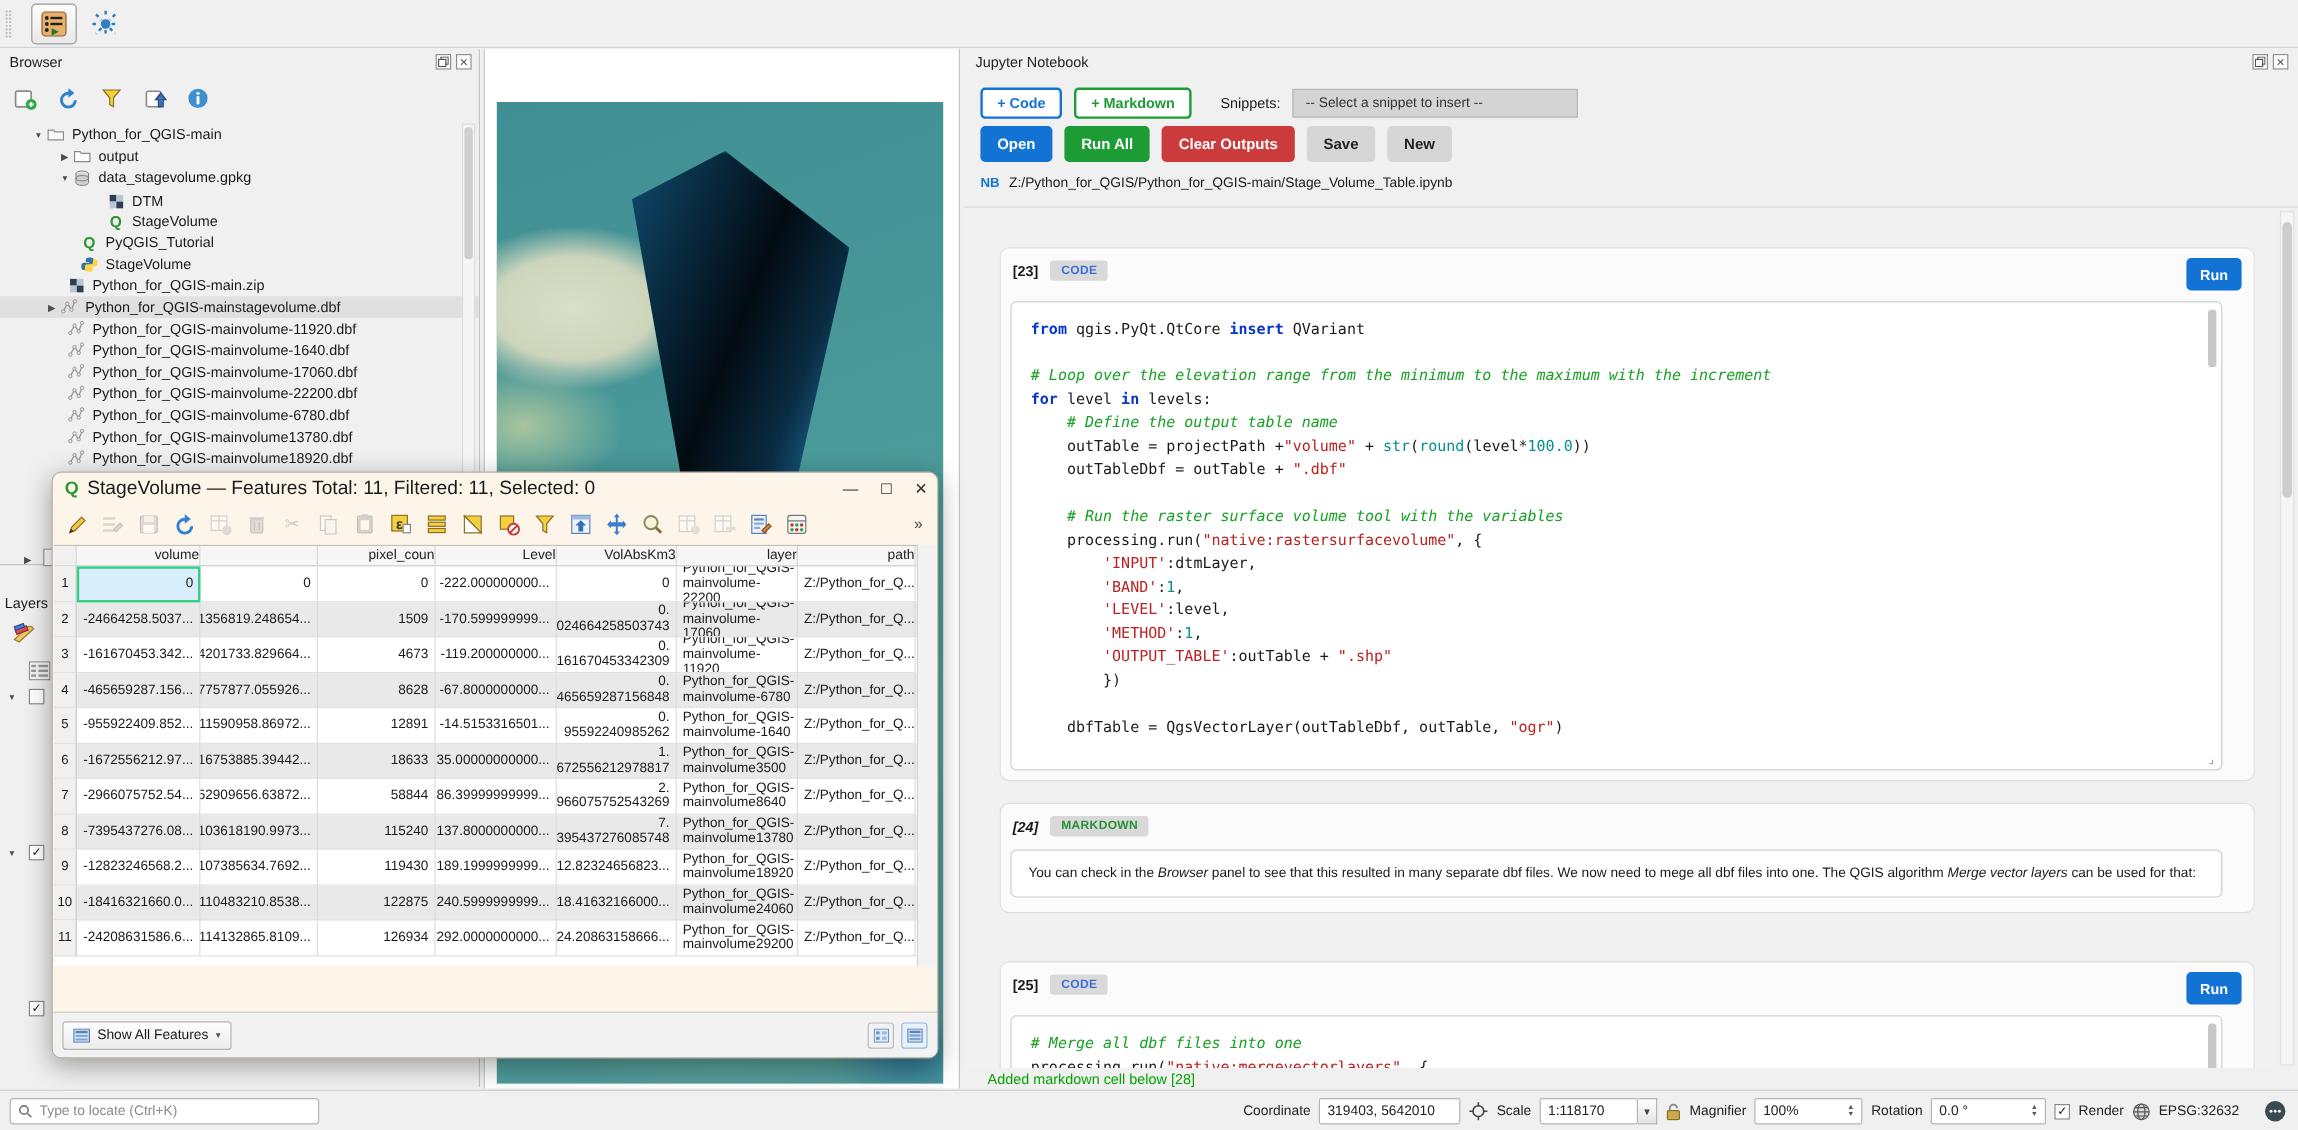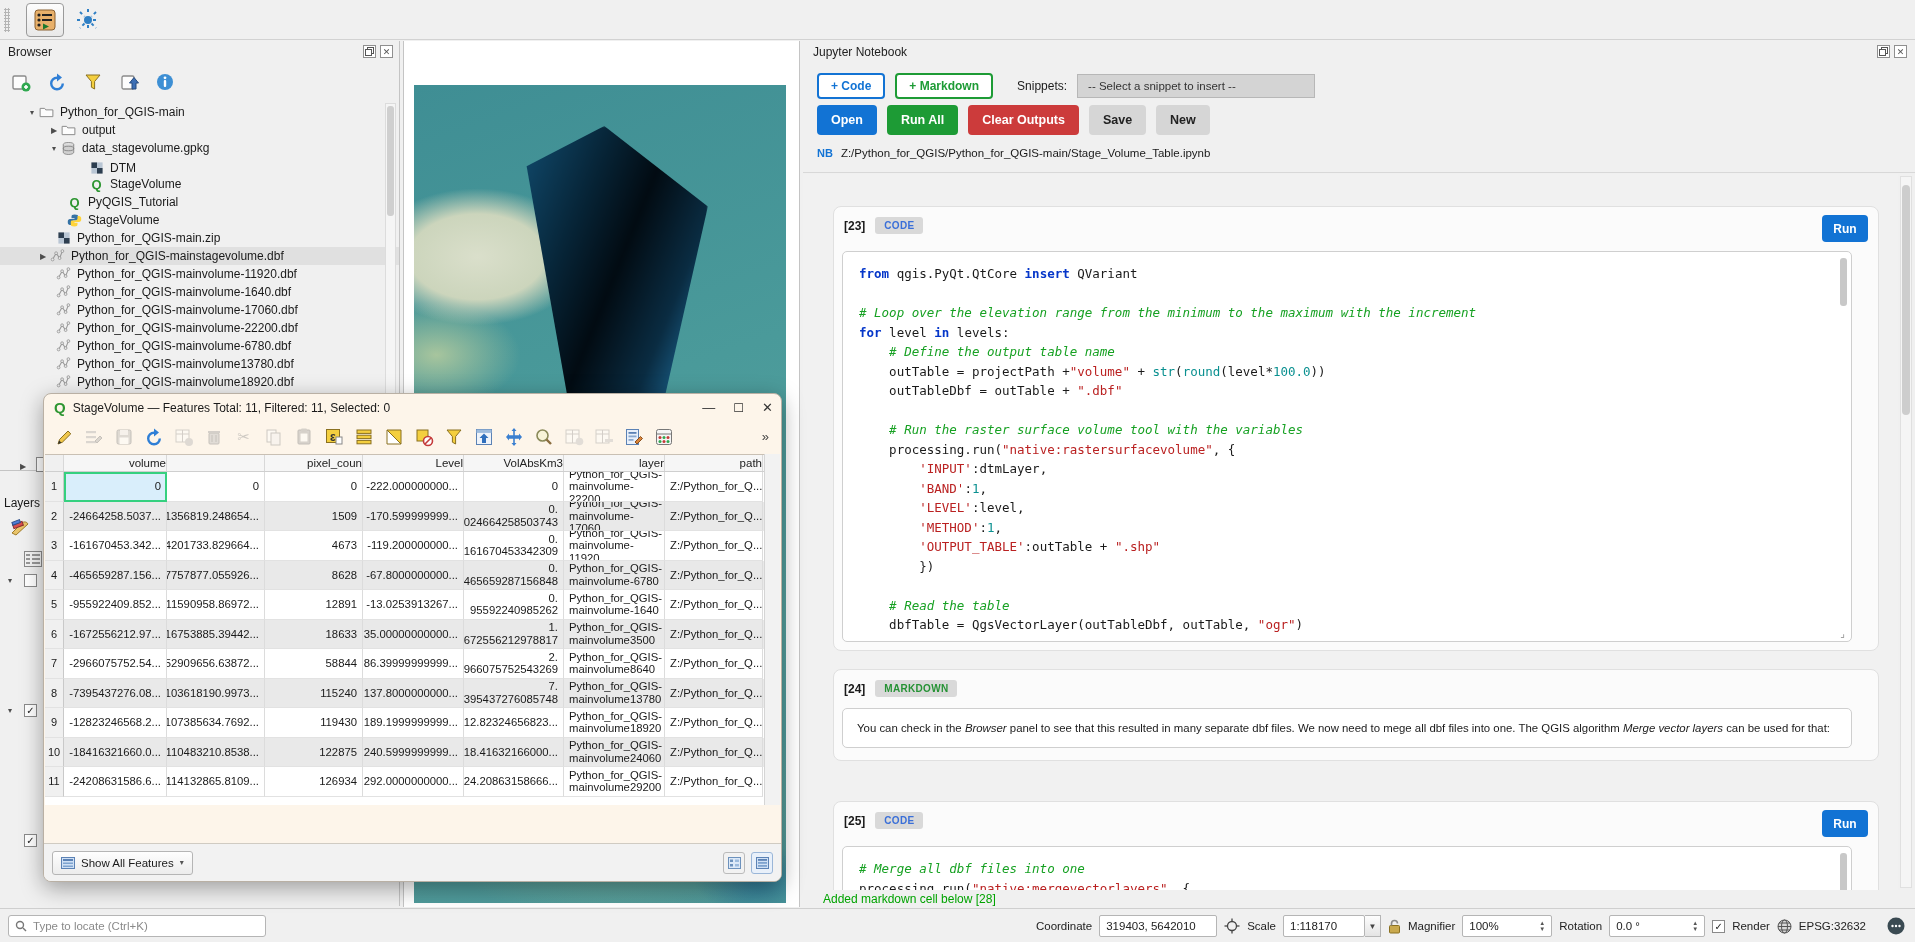--- a/index.html
+++ b/index.html
@@ -94,7 +94,7 @@
   #attr-window { position:absolute; left:43px; top:393px; width:739px; height:489px; z-index:10;
     background:#fdf5ea; border:1px solid #b9b0a4; border-radius:8px; box-shadow:0 6px 22px rgba(0,0,0,.35); overflow:hidden; }
   #attr-titlebar { position:relative; height:27px; display:flex; align-items:center; padding-left:10px; gap:7px; }
-  #attr-title { font-size:12px; color:#1a1a1a; }
+  #attr-title { font-size:16px; color:#1a1a1a; }
   #attr-winctrl { position:absolute; right:8px; top:0; height:27px; display:flex; align-items:center; gap:18px; font-size:13px; color:#333; }
   #attr-toolbar { display:flex; align-items:center; gap:7px; padding:4px 6px 5px 8px; }
   .at-icon { width:23px; height:23px; display:flex; align-items:center; justify-content:center; font-size:16px; }

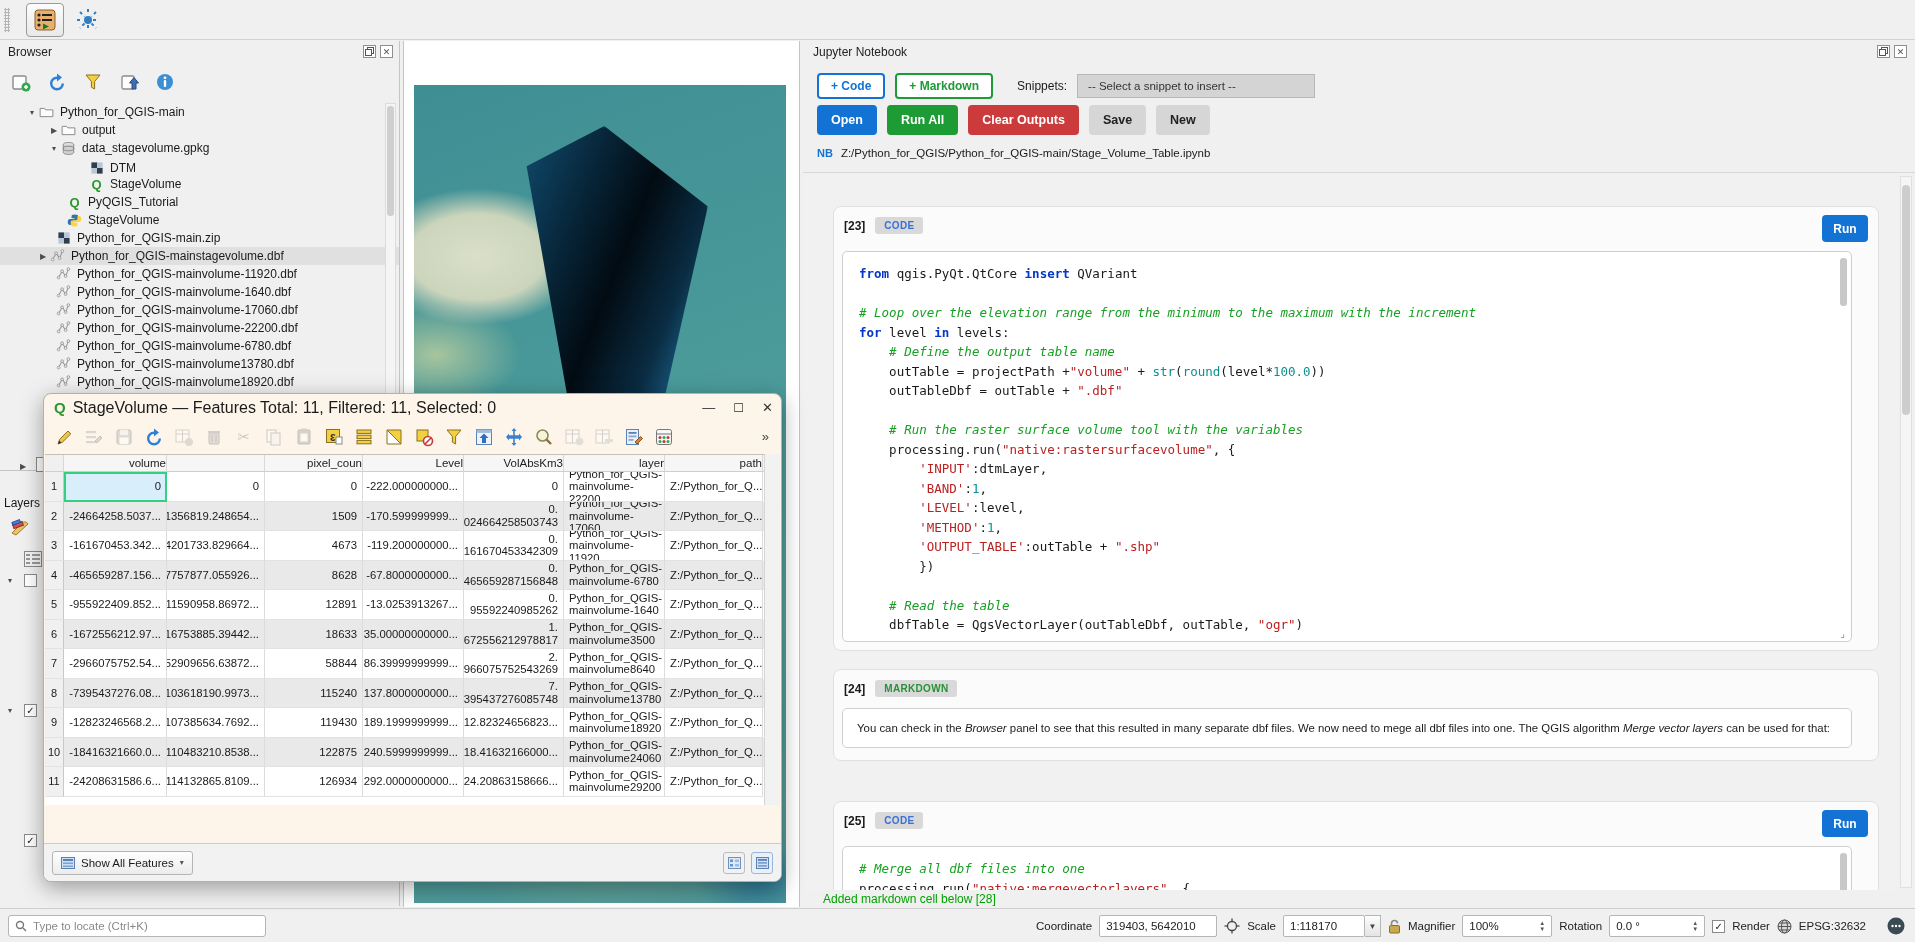--- a/index.html
+++ b/index.html
@@ -737,7 +737,7 @@
           <div class="atr-cell num" style="width: 103px;">-955922409.852...</div>
           <div class="atr-cell num" style="width: 98px;">11590958.86972...</div>
           <div class="atr-cell num" style="width: 98px;">12891</div>
-          <div class="atr-cell num" style="width: 101px;">-13.0253913267...</div>
+          <div class="atr-cell num" style="width: 101px;">-14.5153316501...</div>
           <div class="atr-cell num" style="width: 100px;">0.
 95592240985262</div>
           <div class="atr-cell" style="width: 101px;">Python_for_QGIS-

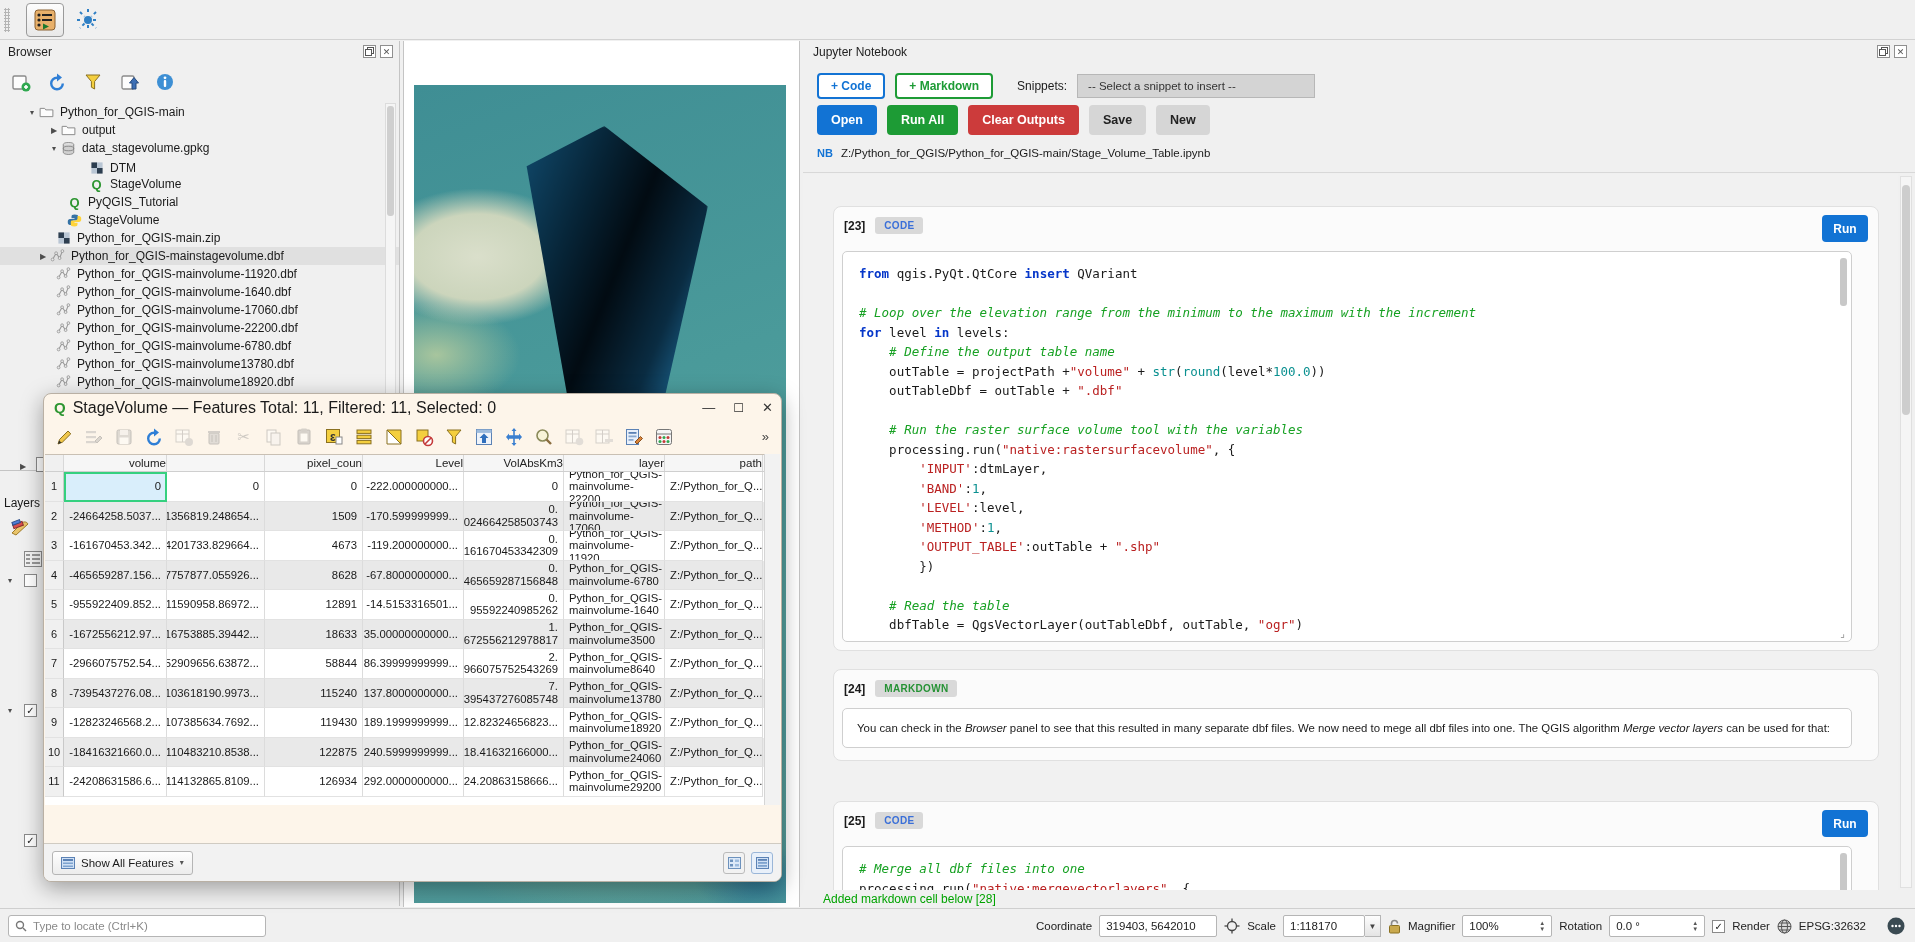--- a/index.html
+++ b/index.html
@@ -480,7 +480,6 @@
             <div class="code-line"><span class="tk-pl">        </span><span class="tk-st">'OUTPUT_TABLE'</span><span class="tk-pl">:outTable + </span><span class="tk-st">".shp"</span></div>
             <div class="code-line"><span class="tk-pl">        })</span></div>
             <div class="code-line">&nbsp;</div>
-            <div class="code-line"><span class="tk-pl">    </span><span class="tk-cm"># Read the table</span></div>
             <div class="code-line"><span class="tk-pl">    dbfTable = QgsVectorLayer(outTableDbf, outTable, </span><span class="tk-st">"ogr"</span><span class="tk-pl">)</span></div>
             <div class="code-scroll">
               <div class="thumb"></div>

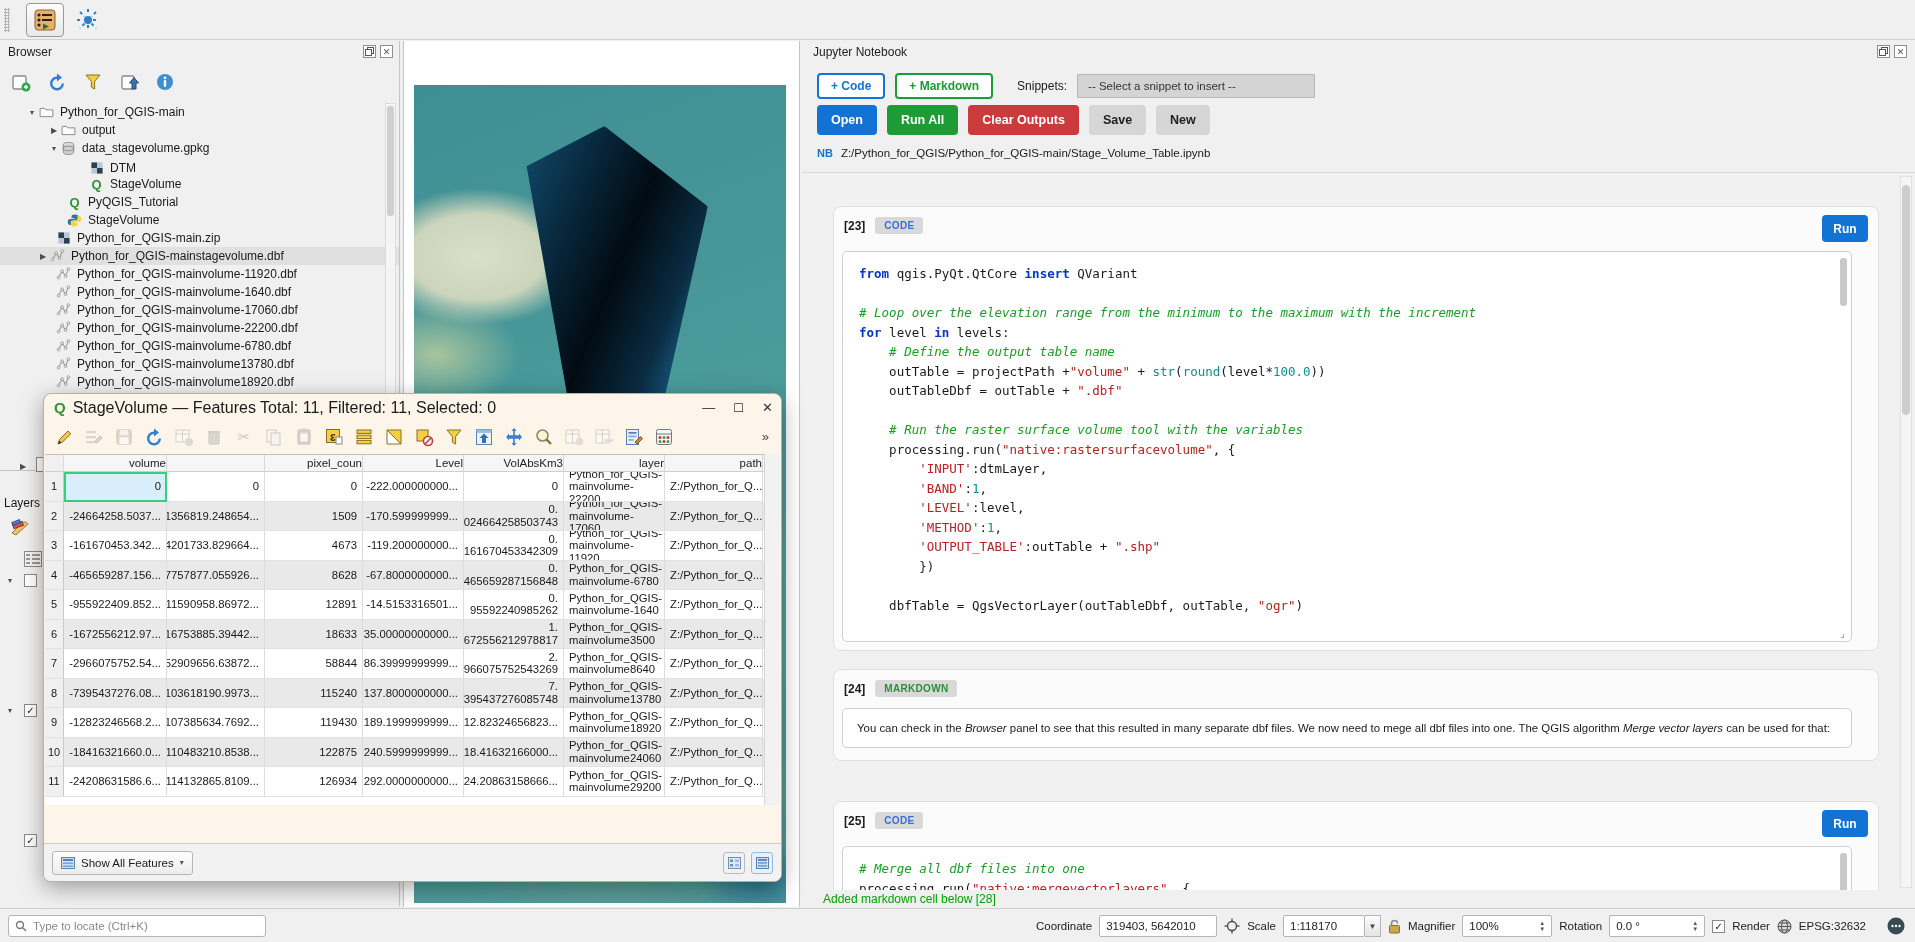--- a/index.html
+++ b/index.html
@@ -489,7 +489,7 @@
         </div>
         <div class="cell-card" style="top: 495px; height: 92px;">
           <div class="cell-head">
-            <span style="font-weight: bold;">[24]</span>
+            <span style="font-weight: bold; font-style: italic;">[24]</span>
             <span class="badge md">MARKDOWN</span>
           </div>
           <div class="md-box" style="top: 38px;"><span>You can check in the </span><span class="md-it">Browser</span><span> panel to see that this resulted in many separate dbf files. We now need to mege all dbf files into one. The QGIS algorithm </span><span class="md-it">Merge vector layers</span><span> can be used for that:</span></div>

